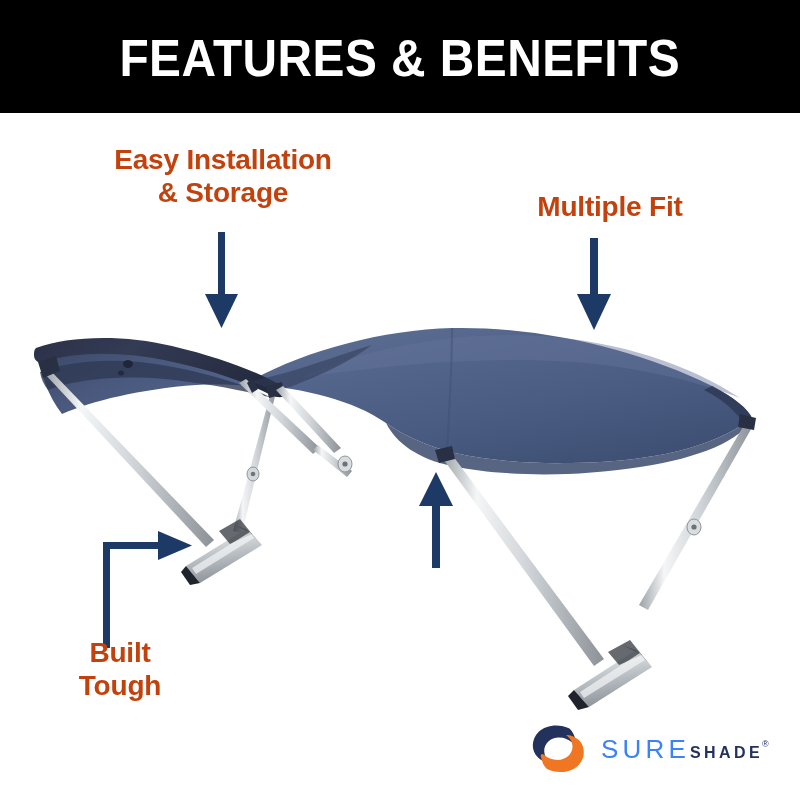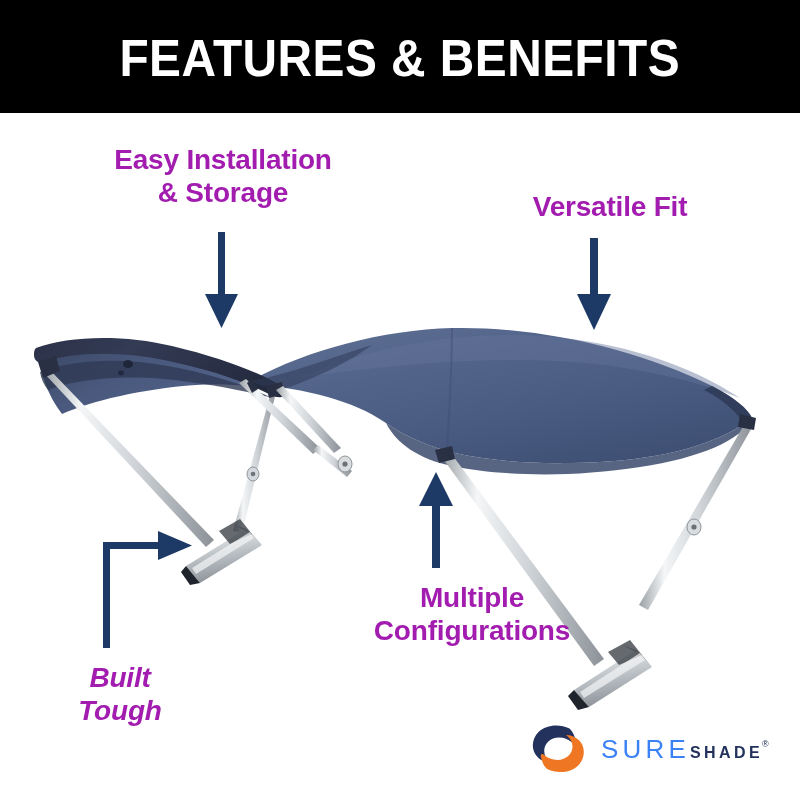--- a/index.html
+++ b/index.html
@@ -47,7 +47,7 @@
   
   .callout {
     position: absolute;
-    color: #a21caf;
+    color: #c2410c;
     font-family: "Liberation Sans", sans-serif;
     font-weight: 700;
     font-size: 28px;

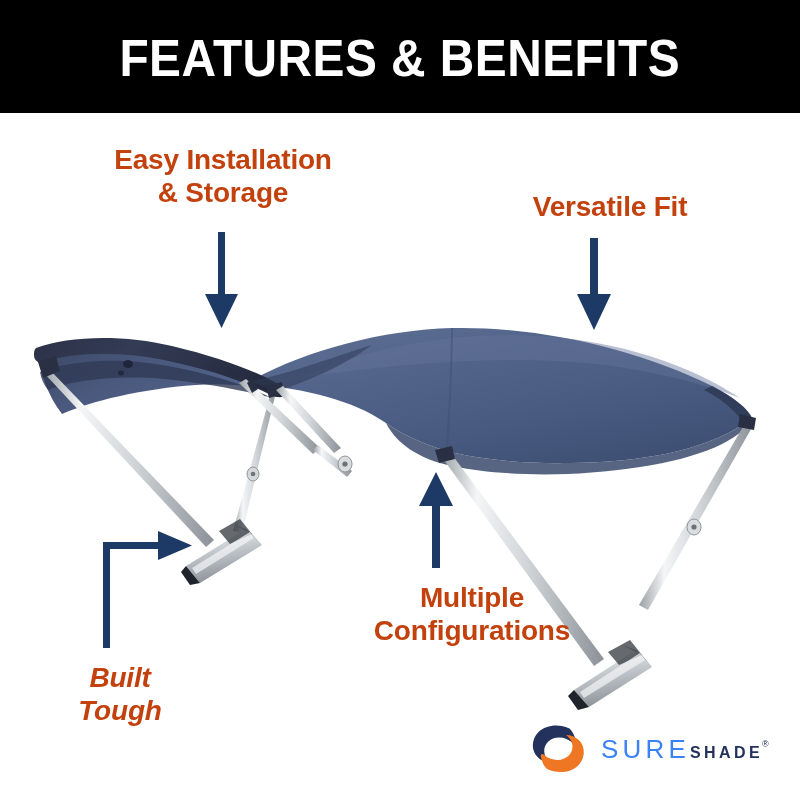--- a/index.html
+++ b/index.html
@@ -346,7 +346,7 @@
   <div class="callout" id="label-easy-installation">Easy Installation
 &amp; Storage</div>
 
-  <div class="callout" id="label-versatile-fit">Versatile Fit</div>
+  <div class="callout" id="label-versatile-fit">Multiple Fit</div>
 
   <div class="callout" id="label-multiple-configurations">Multiple
 Configurations</div>

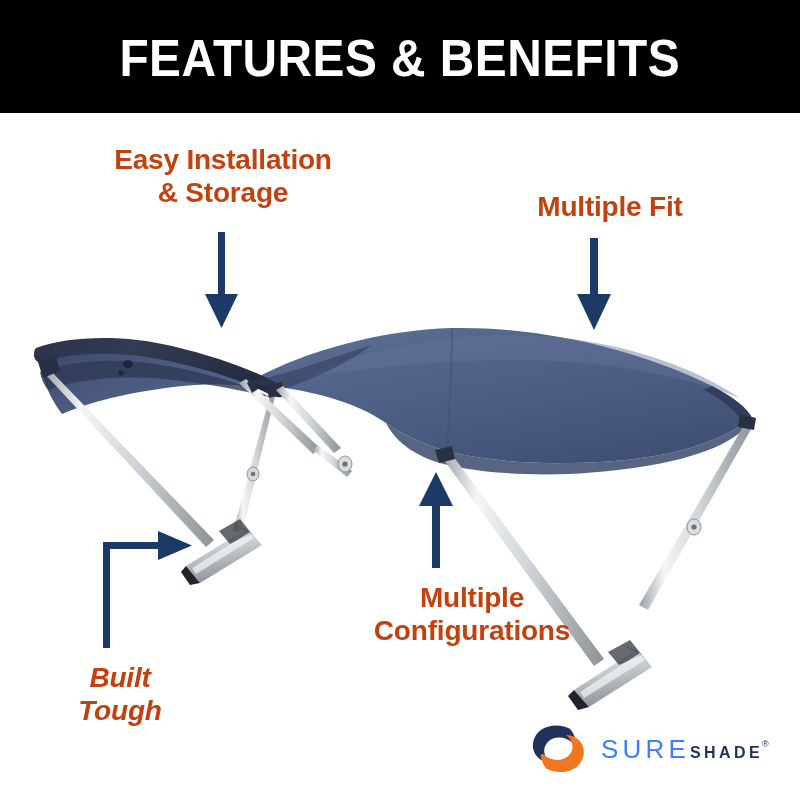--- a/index.html
+++ b/index.html
@@ -348,8 +348,6 @@
 
   <div class="callout" id="label-versatile-fit">Multiple Fit</div>
 
-  <div class="callout" id="label-multiple-configurations">Multiple
-Configurations</div>
 
   <div class="callout" id="label-built-tough">Built
 Tough</div>

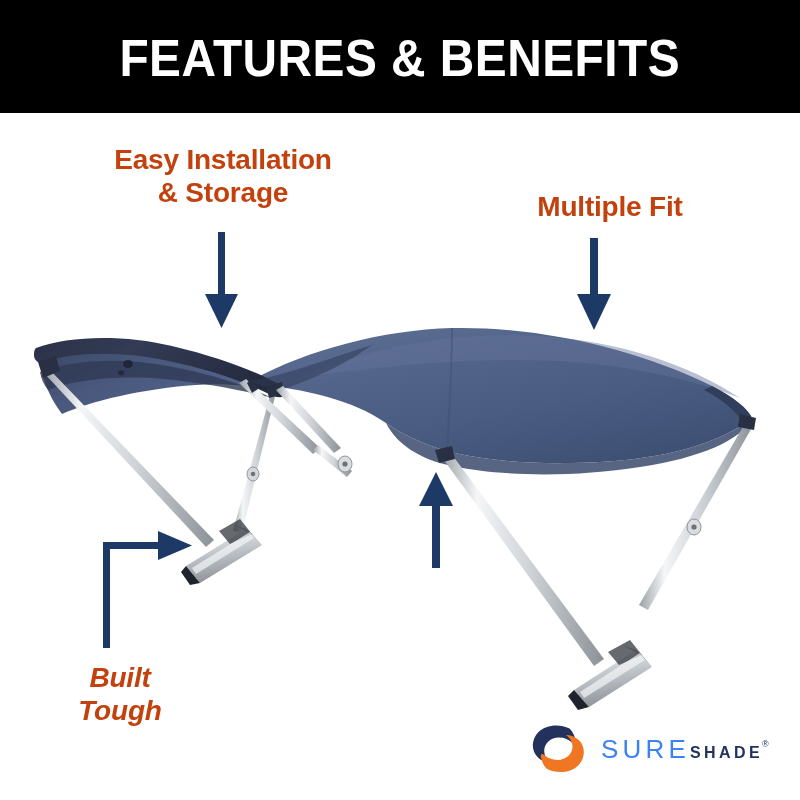--- a/index.html
+++ b/index.html
@@ -73,9 +73,8 @@
   }
   #label-built-tough {
     left: 20px;
-    top: 661px;
+    top: 636px;
     width: 200px;
-    font-style: italic;
   }
 
   

